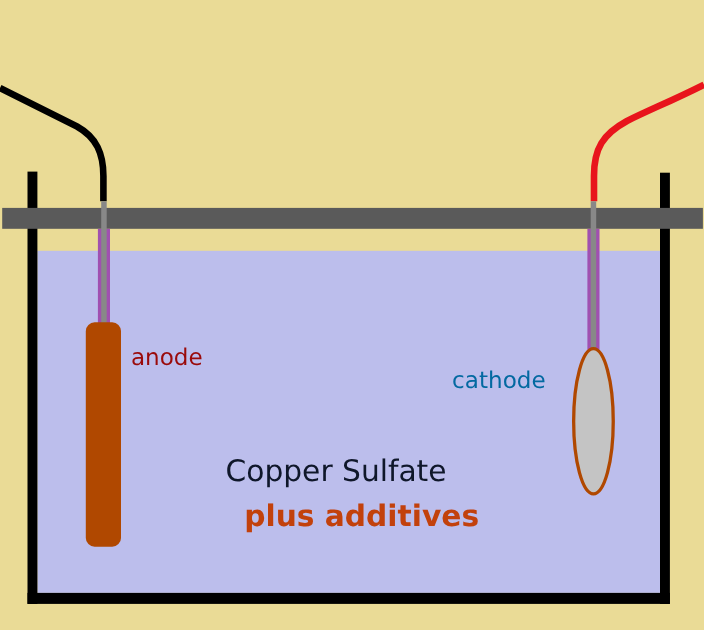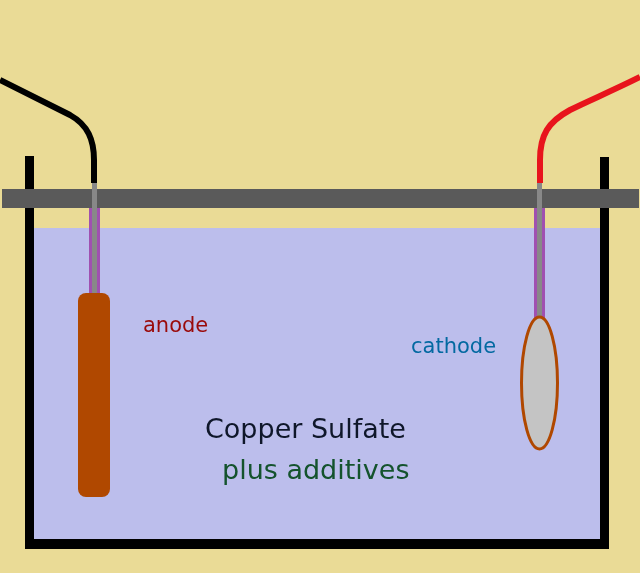--- a/index.html
+++ b/index.html
@@ -36,7 +36,7 @@
   <ellipse id="cathode" cx="539.5" cy="383" rx="18" ry="66" stroke-width="3" fill="#c4c4c4" stroke="#b04800"></ellipse>
 </svg>
 
-<div class="lbl electrode-label" style="left: 119px; top: 313px; color: rgb(154, 10, 10); margin-left: 24px;">anode</div>
+<div class="lbl electrode-label" style="left: 119px; top: 313px; color: rgb(154, 10, 10);">anode</div>
 <div class="lbl electrode-label" style="left: 411px; top: 334px; color: #0369a1;">cathode</div>
 <div class="lbl solution-label" style="left: 205px; top: 409px; color: #0f172a;">Copper Sulfate</div>
 <div class="lbl solution-label" style="left: 222px; top: 450px; color: #14532d;">plus additives</div>

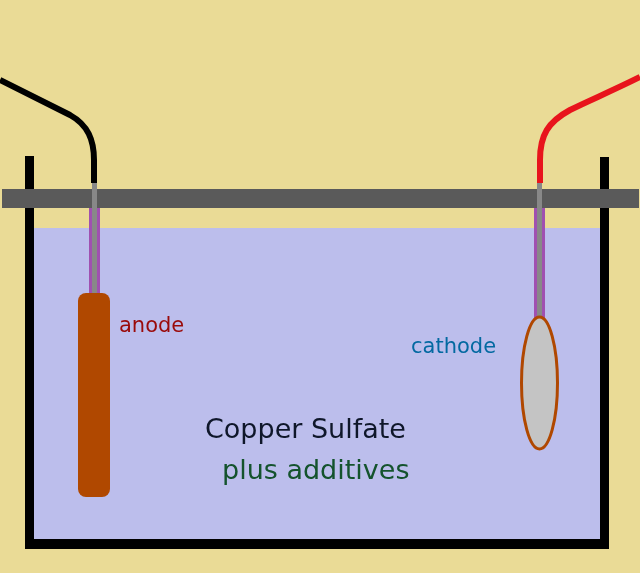--- a/index.html
+++ b/index.html
@@ -39,6 +39,6 @@
 <div class="lbl electrode-label" style="left: 119px; top: 313px; color: rgb(154, 10, 10);">anode</div>
 <div class="lbl electrode-label" style="left: 411px; top: 334px; color: #0369a1;">cathode</div>
 <div class="lbl solution-label" style="left: 205px; top: 409px; color: #0f172a;">Copper Sulfate</div>
-<div class="lbl solution-label" style="left: 222px; top: 450px; color: #14532d;">plus additives</div>
+<div class="lbl solution-label" style="left: 222px; top: 450px; color: #c2410c; font-weight: bold;">plus additives</div>
 
 </body></html>

